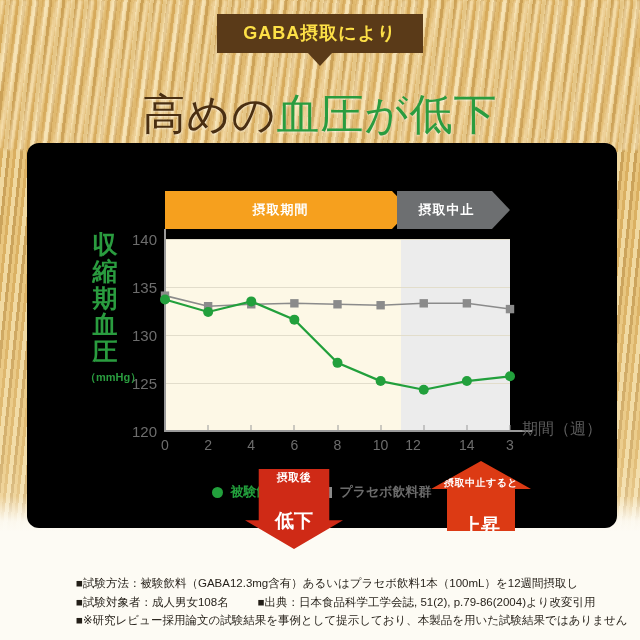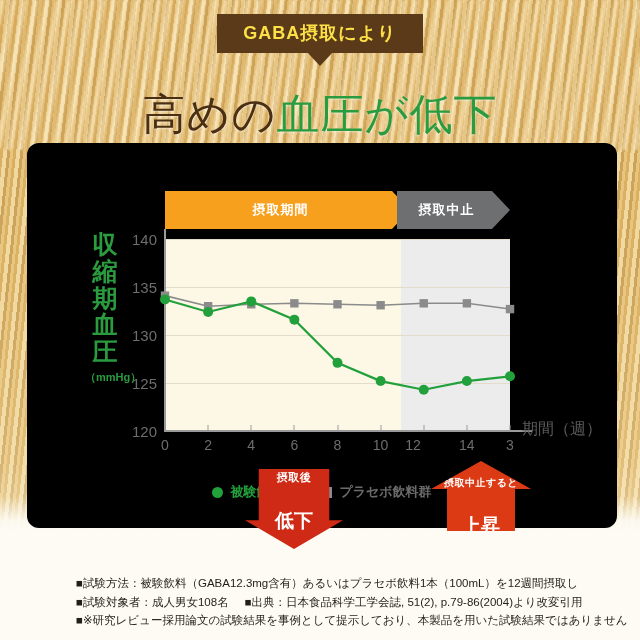--- a/index.html
+++ b/index.html
@@ -209,7 +209,7 @@
   }
   #footnotes .fn { white-space: nowrap; }
   #footnotes .fn-indent { padding-left: 11px; }
-  #footnotes .fn-row { display: flex; gap: 16px; text-align: right; }
+  #footnotes .fn-row { display: flex; gap: 29px; text-align: right; }
 </style>
 </head>
 <body>

